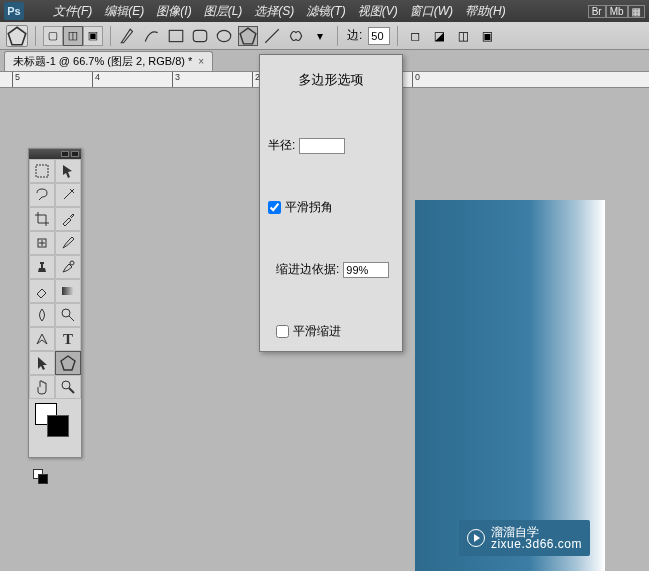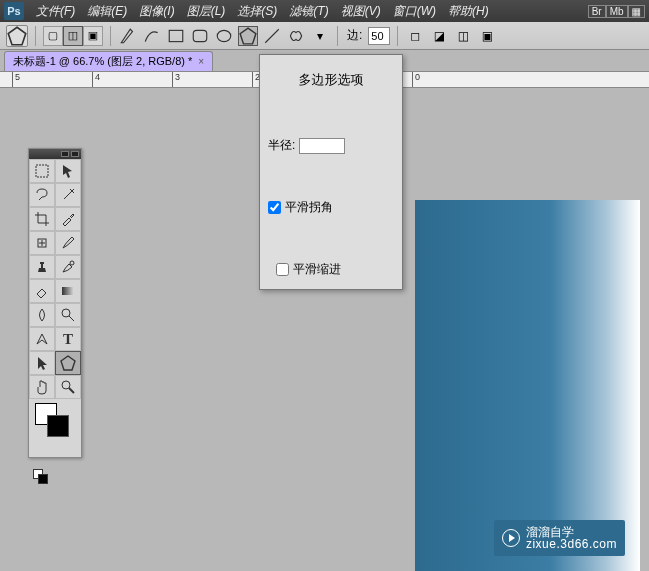--- a/index.html
+++ b/index.html
@@ -7,7 +7,7 @@
 
   
   .menubar { background: linear-gradient(#4b4b4b,#3a3a3a); height: 22px; display: flex; align-items: center; padding: 0 4px; color: #eaeaea; font-size: 12px; }
-  .ps-logo { width: 20px; height: 18px; background: #2a5a7a; color: #cfe8f5; display:flex;align-items:center;justify-content:center; font-size:11px; font-weight:bold; border-radius:2px; margin-right:6px;}
+  .ps-logo { width: 20px; height: 18px; background: #2a5a7a; color: #cfe8f5; display:flex;align-items:center;justify-content:center; font-size:11px; font-weight:bold; border-radius:2px; margin-right:23px;}
   .menu-item { padding: 0 6px; cursor: default; height:22px; display:flex;align-items:center;font-style:italic;}
   .menu-right { margin-left:auto; display:flex; gap:0; }
   .menu-badge { border:1px solid #888; padding:0 3px; font-size:10px; background:#444;}

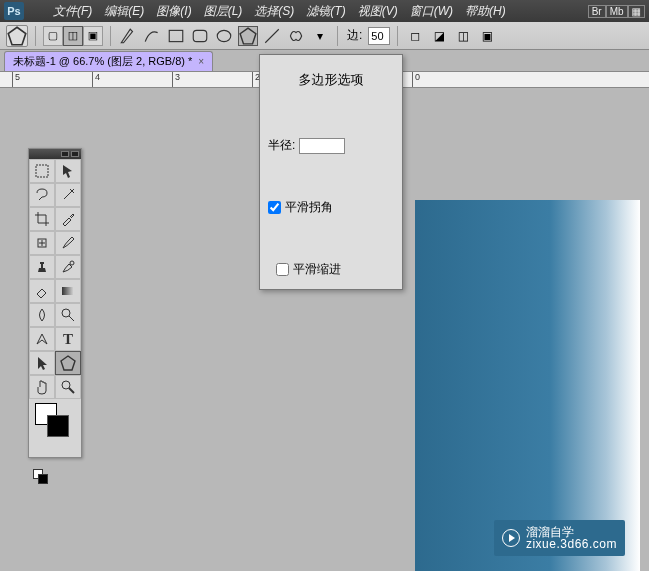--- a/index.html
+++ b/index.html
@@ -26,7 +26,7 @@
 
   
   .tabbar { background:#b8b8b8; height:22px; display:flex; align-items:flex-end; border-bottom:1px solid #888; font-size:11px;}
-  .tab { background:#c4b5fd; border:1px solid #888; border-bottom:none; padding:2px 8px; margin-left:4px; border-radius:3px 3px 0 0; display:flex; align-items:center; gap:6px;}
+  .tab { background:#e5e5e5; border:1px solid #888; border-bottom:none; padding:2px 8px; margin-left:4px; border-radius:3px 3px 0 0; display:flex; align-items:center; gap:6px;}
   .tab-close { font-size:10px; color:#555;}
 
   

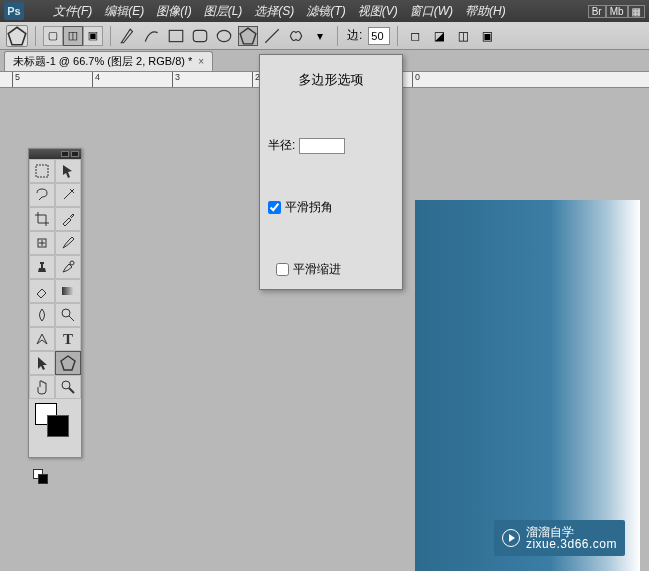--- a/index.html
+++ b/index.html
@@ -314,6 +314,10 @@
     <span>平滑拐角</span>
   </div>
   <div class="popup-row indent">
+    <span>缩进边依据:</span>
+    <input type="text" value="99%" style="">
+  </div>
+  <div class="popup-row indent">
     <input type="checkbox" style="">
     <span>平滑缩进</span>
   </div>

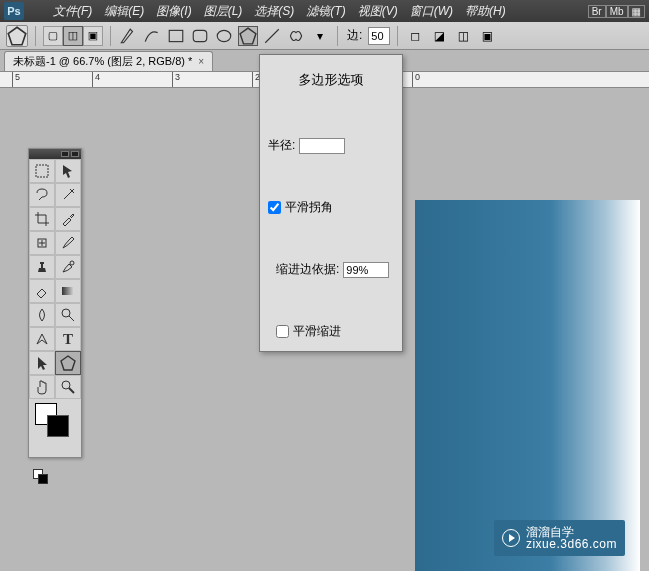--- a/index.html
+++ b/index.html
@@ -35,7 +35,7 @@
 
   
   .canvas-area { position:absolute; left:0; right:0; top:88px; bottom:0; background:#b8b8b8;}
-  .canvas-image { position:absolute; left:415px; top:112px; width:225px; height:371px; background:linear-gradient(90deg, #2d6a8e 0%, #3b7da4 60%, #a8c5d8 85%, #ffffff 100%);}
+  .canvas-image { position:absolute; left:415px; top:112px; width:190px; height:371px; background:linear-gradient(90deg, #2d6a8e 0%, #3b7da4 60%, #a8c5d8 85%, #ffffff 100%);}
   .watermark { position:absolute; right:15px; bottom:15px; background:#2d6a8e; color:#fff; padding:6px 8px; font-size:12px; display:flex; align-items:center; gap:6px; border-radius:2px;}
   .watermark .play { width:18px;height:18px;border:1.5px solid #fff;border-radius:50%;display:flex;align-items:center;justify-content:center;}
   .watermark .play::after{content:"";border-left:6px solid #fff;border-top:4px solid transparent;border-bottom:4px solid transparent;margin-left:2px;}

